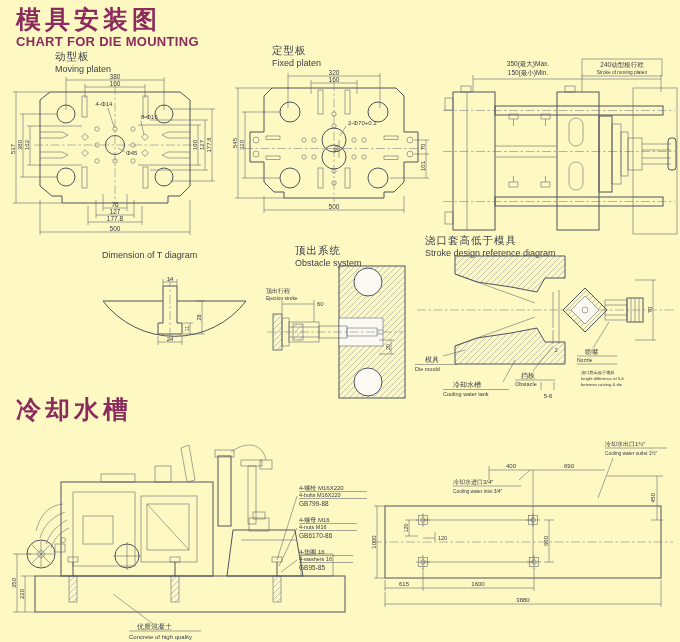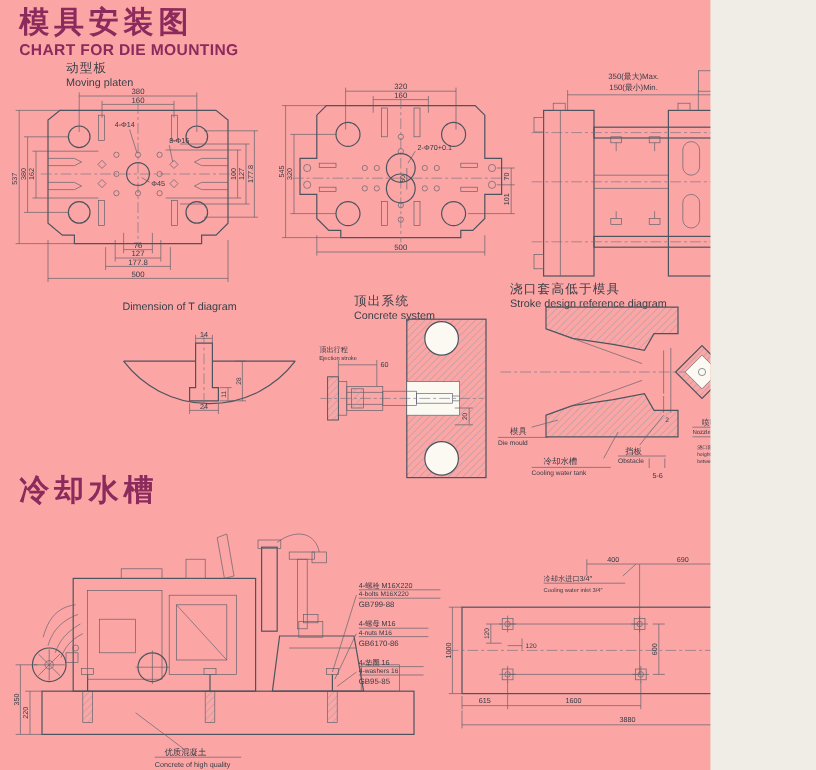--- a/index.html
+++ b/index.html
@@ -5,7 +5,7 @@
   *{margin:0;padding:0;box-sizing:border-box}
   html,body{width:680px;height:642px}
   body{font-family:"Liberation Sans",sans-serif;background:#efede6}
-  .sheet{position:relative;width:592px;height:642px;background:#fca5a5;overflow:hidden;color:#3b4049}
+  .sheet{position:relative;width:680px;height:642px;background:#fef9c3;overflow:hidden;color:#3b4049}
   .h1{position:absolute;color:#8b2a5c}
   .h1 .zh{font-size:25px;font-weight:bold;letter-spacing:4px;line-height:1.1}
   .h1 .en{font-size:13px;font-weight:bold;letter-spacing:.3px}

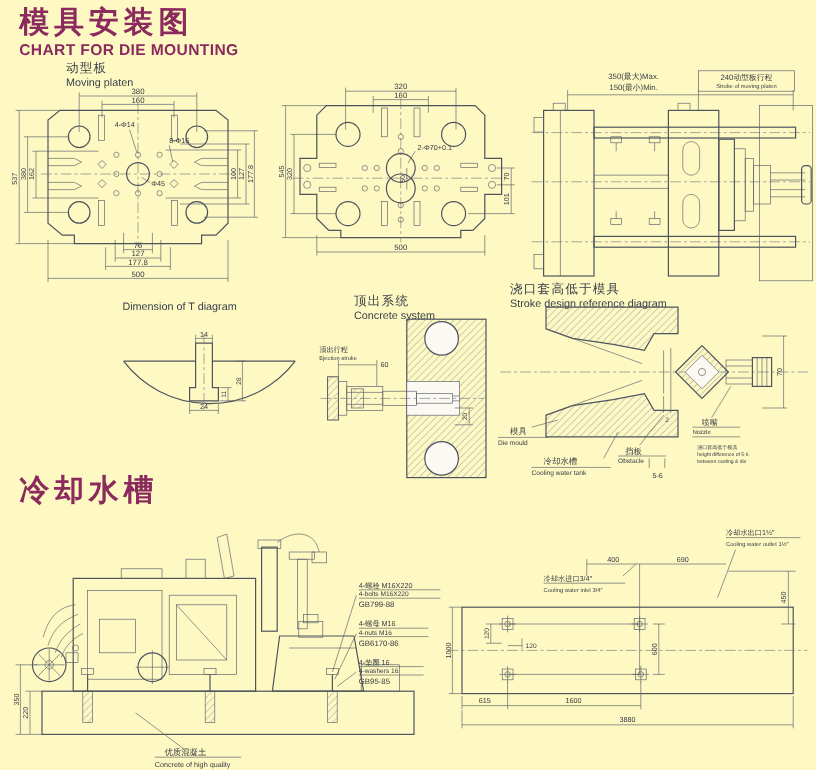--- a/index.html
+++ b/index.html
@@ -125,6 +125,10 @@
     <text class="t6" x="116" y="81" text-anchor="start">Φ45</text>
   </svg>
 
+  <div class="lbl" style="left:272px;top:44px;width:124px">
+    <div class="zh">定型板</div>
+    <div class="en">Fixed platen</div>
+  </div>
 
   <svg style="left:232px;top:70px" width="200" height="172" viewBox="0 0 200 172">
     <g class="dm">

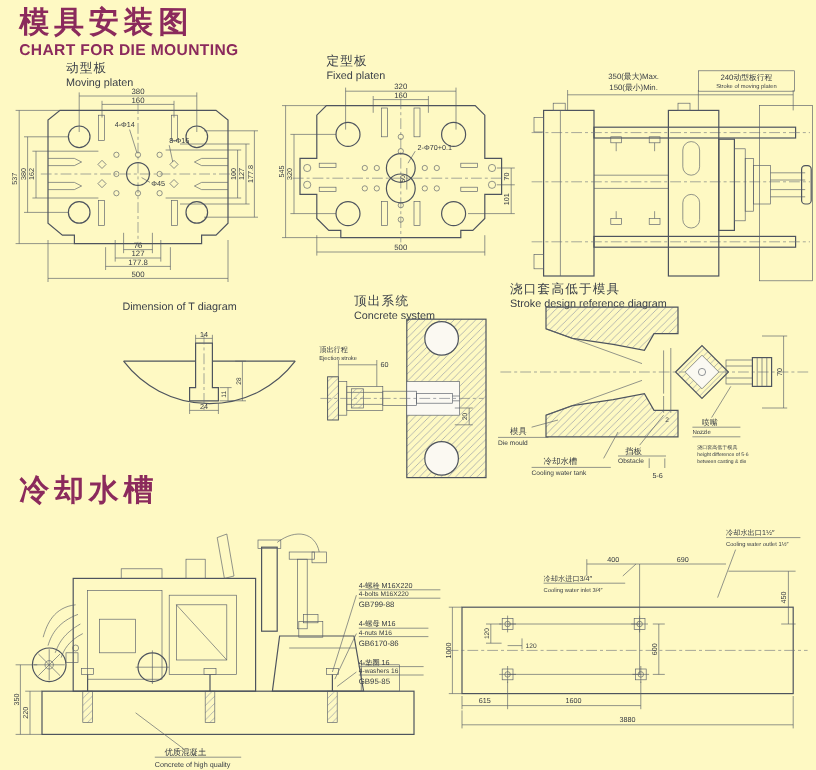--- a/index.html
+++ b/index.html
@@ -285,7 +285,7 @@
 
   <div class="lbl" style="left:295px;top:244px;width:110px">
     <div class="zh">顶出系统</div>
-    <div class="en">Concrete system</div>
+    <div class="en">Obstacle system</div>
   </div>
 
   <svg style="left:265px;top:266px" width="140" height="132" viewBox="0 0 140 132">

